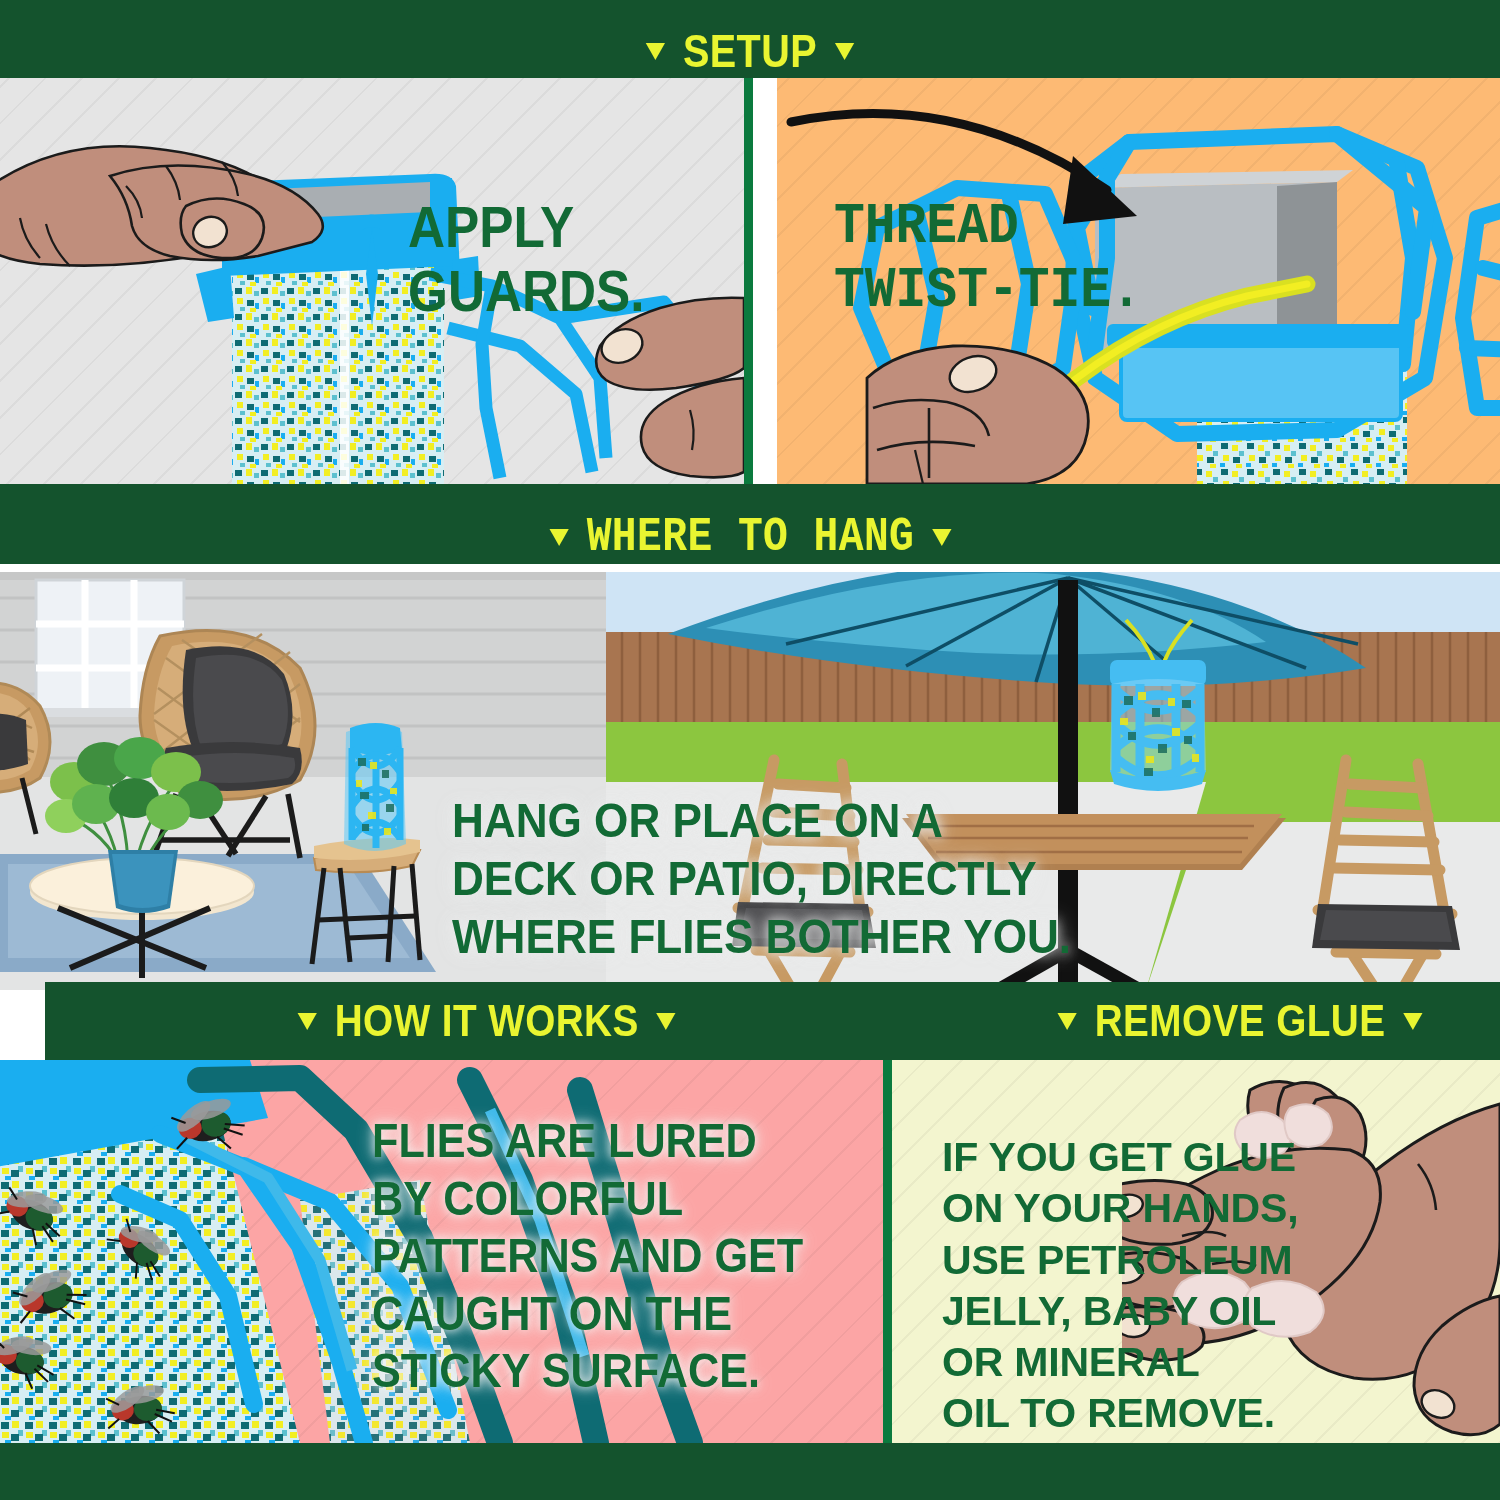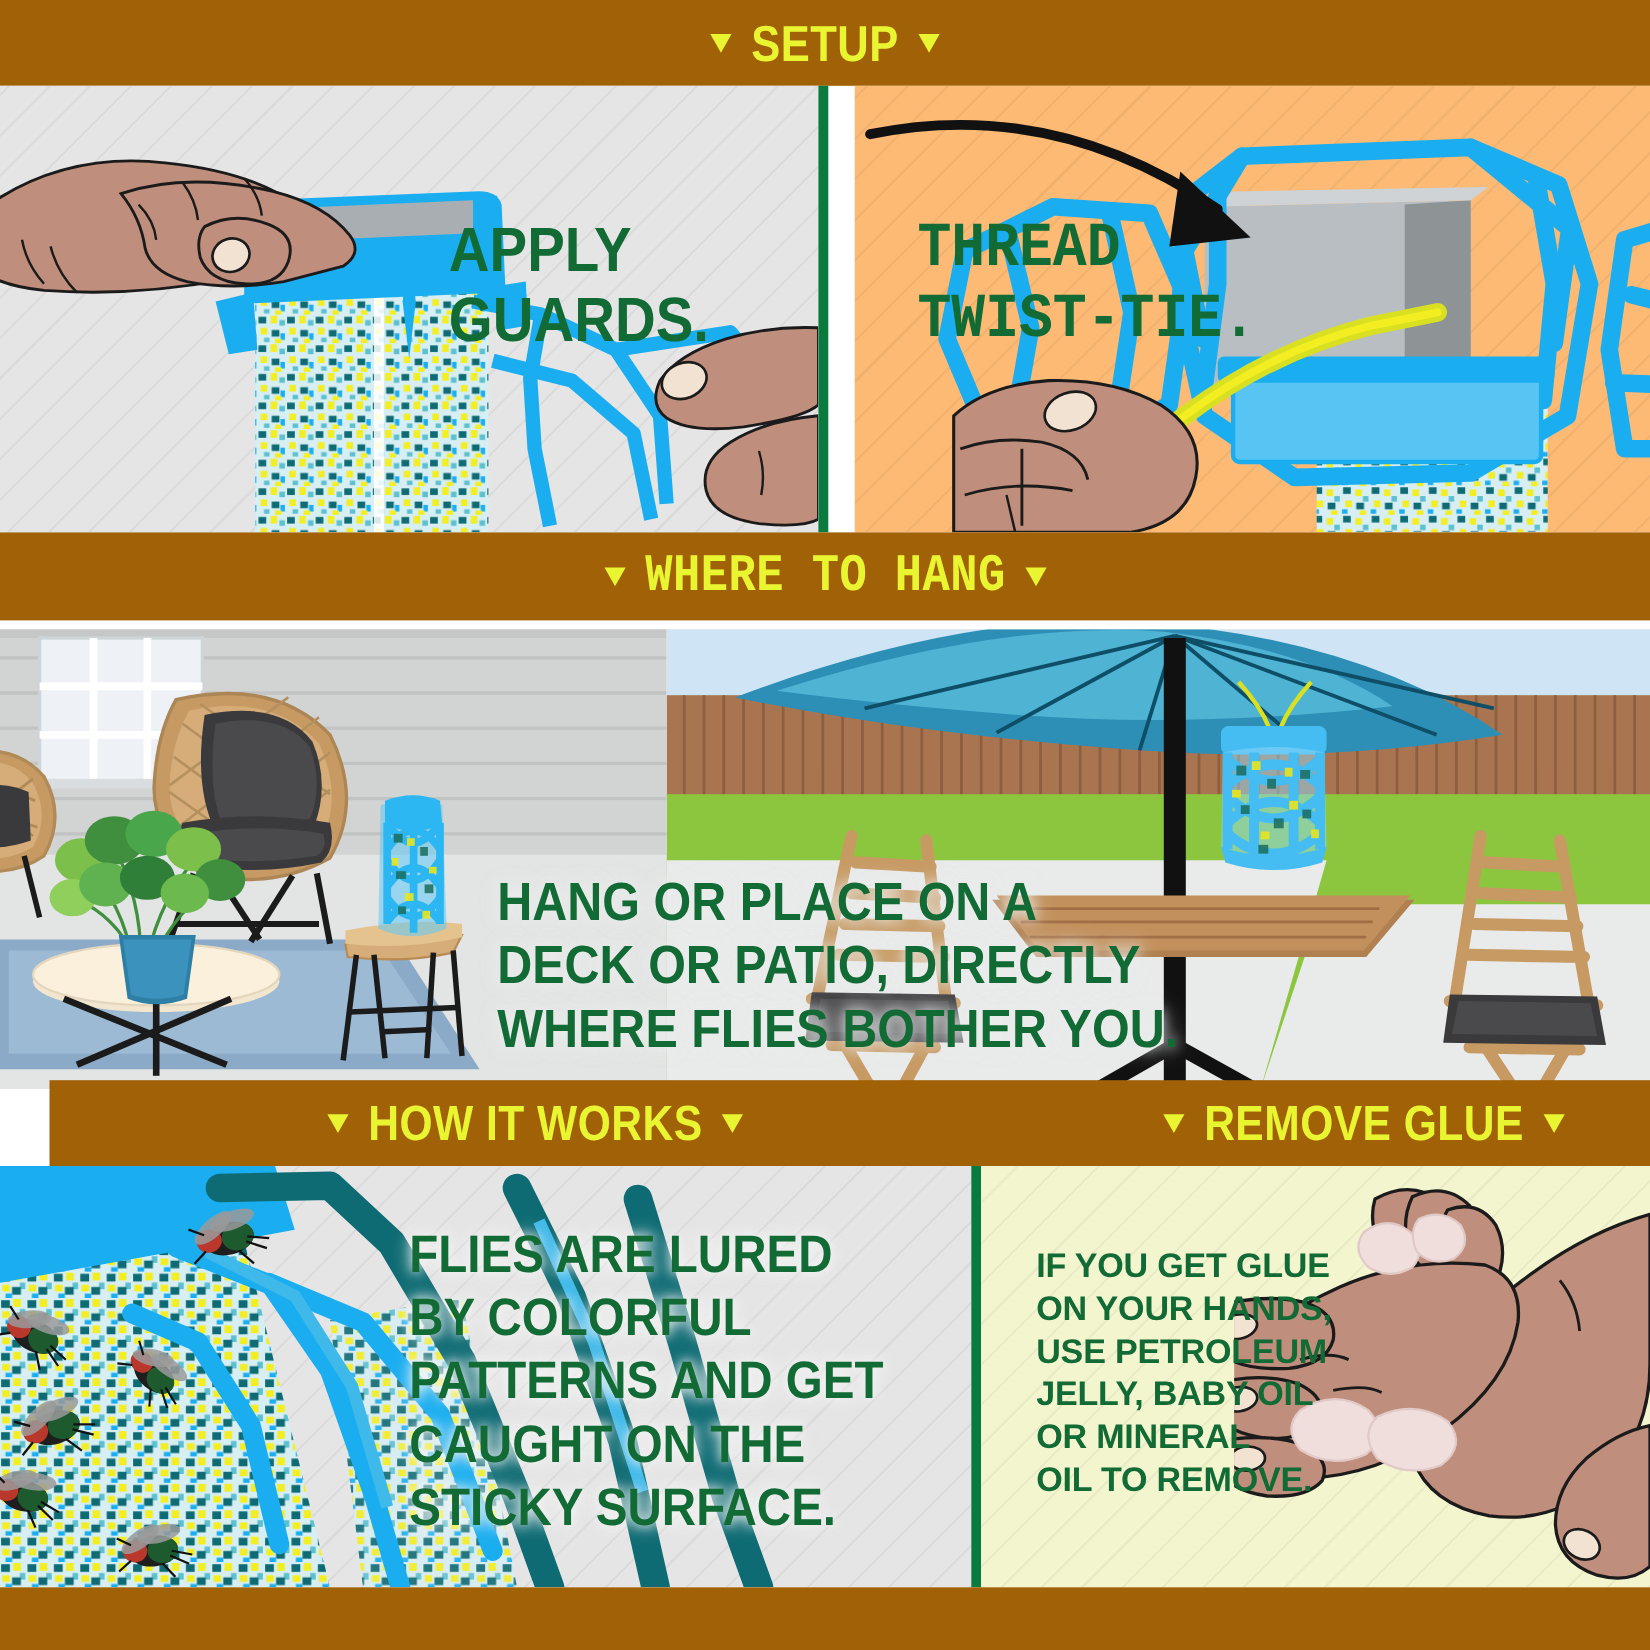--- a/index.html
+++ b/index.html
@@ -14,8 +14,8 @@
   
   .band {
     position:absolute; left:0; width:1500px;
-    background:#a16207;
-    display:flex; align-items:center; justify-content:center;
+    background:#14532d;
+    display:flex; align-items:flex-end; justify-content:center;
   }
   .band-title {
     color:#e9f531;

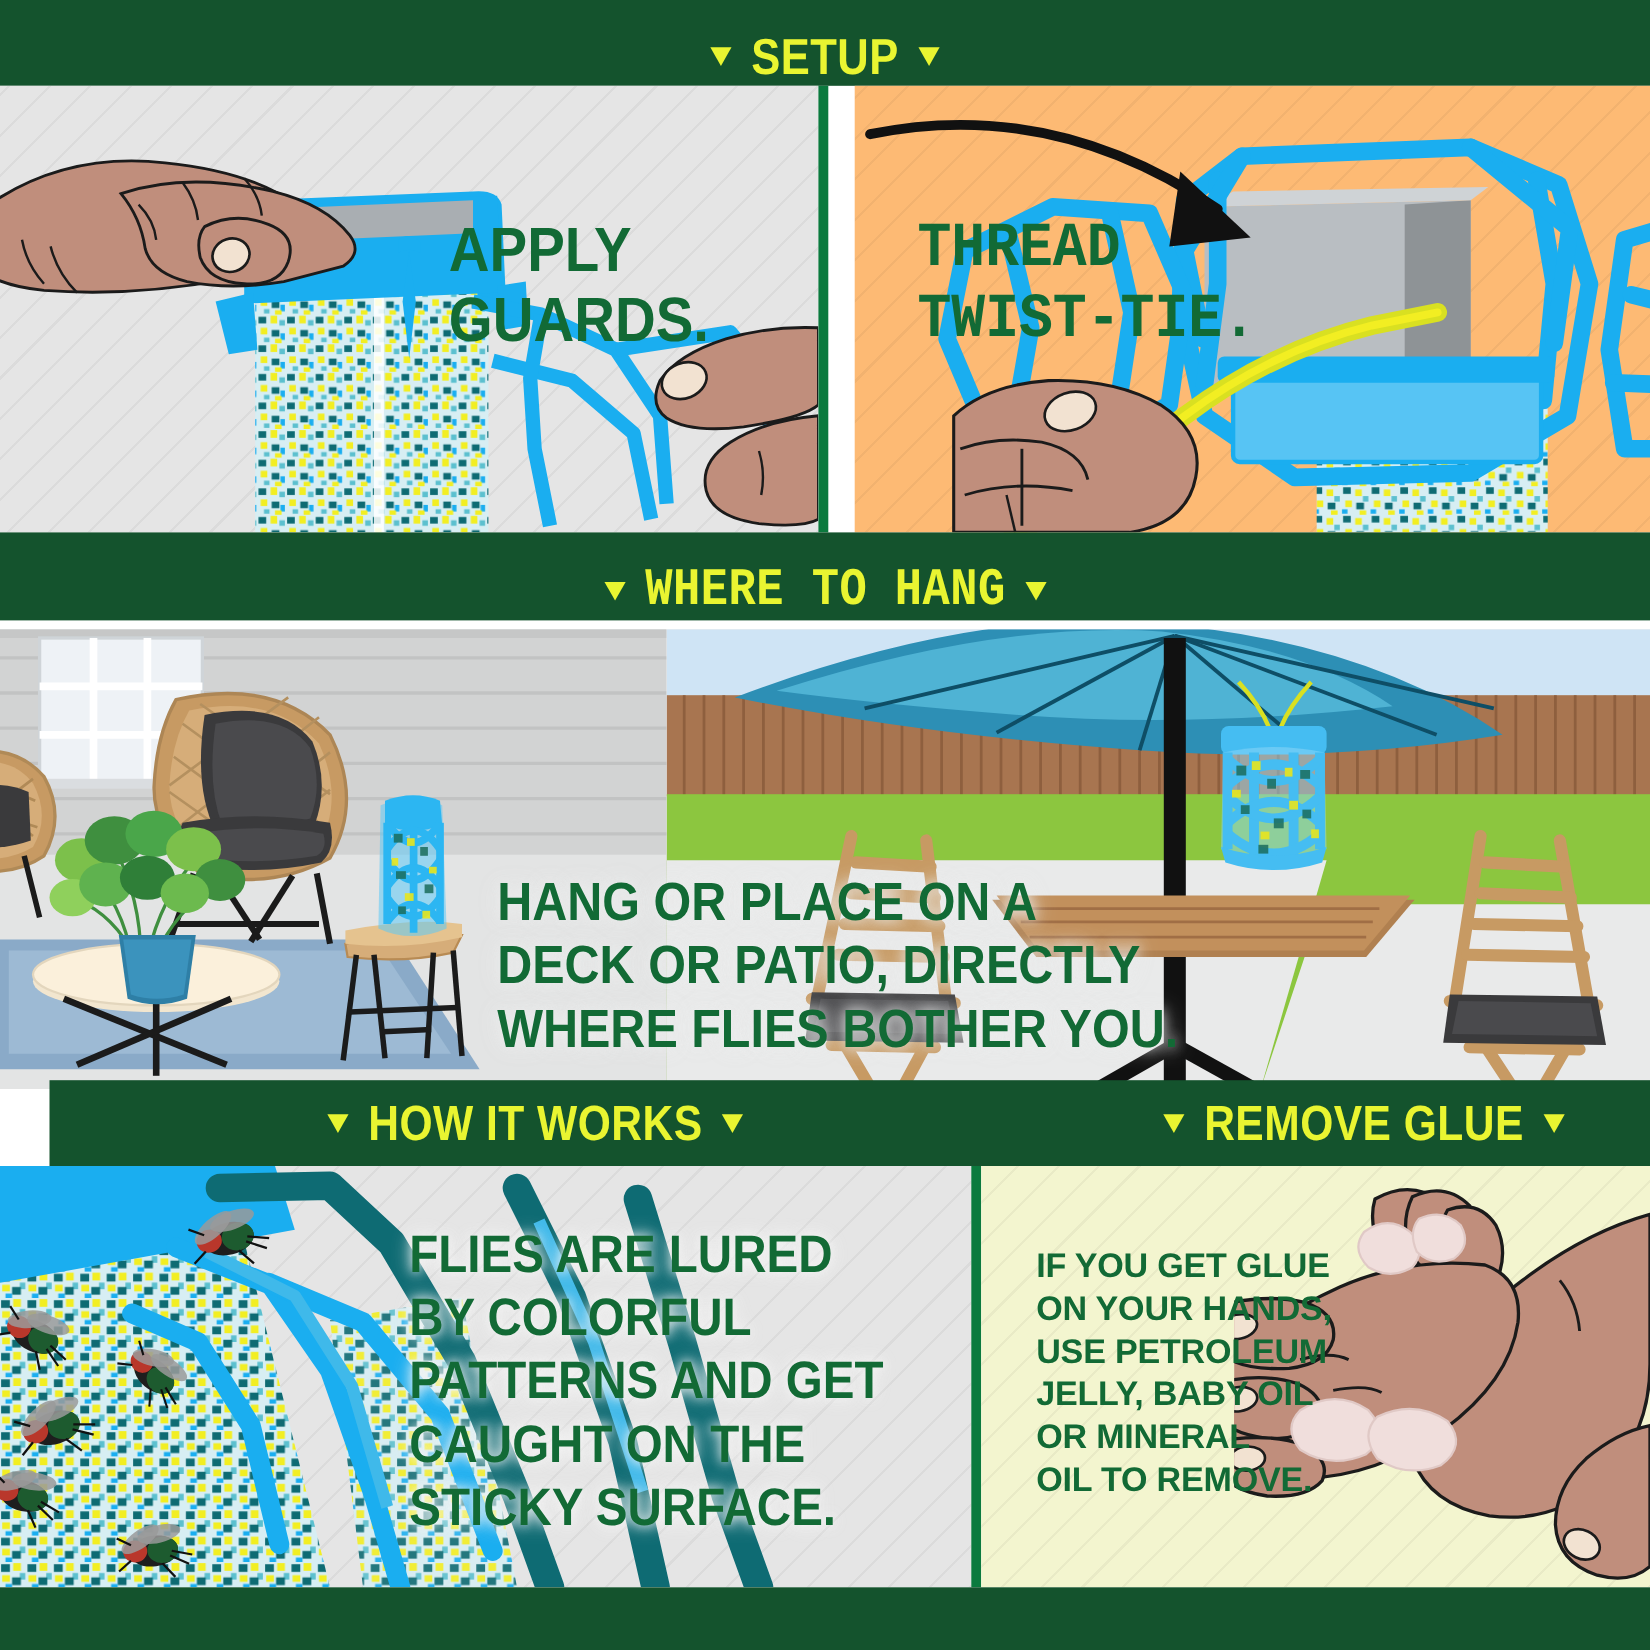--- a/index.html
+++ b/index.html
@@ -526,7 +526,7 @@
     </div>
   </div>
 
-  <div class="panel" style="left:0;top:1060px;width:883px;height:383px;background:#e5e5e5;">
+  <div class="panel" style="left:0;top:1060px;width:883px;height:383px;background:#fca5a5;">
     <div class="hatch"></div>
 
     <svg class="abs" width="883" height="383" viewBox="0 0 883 383">

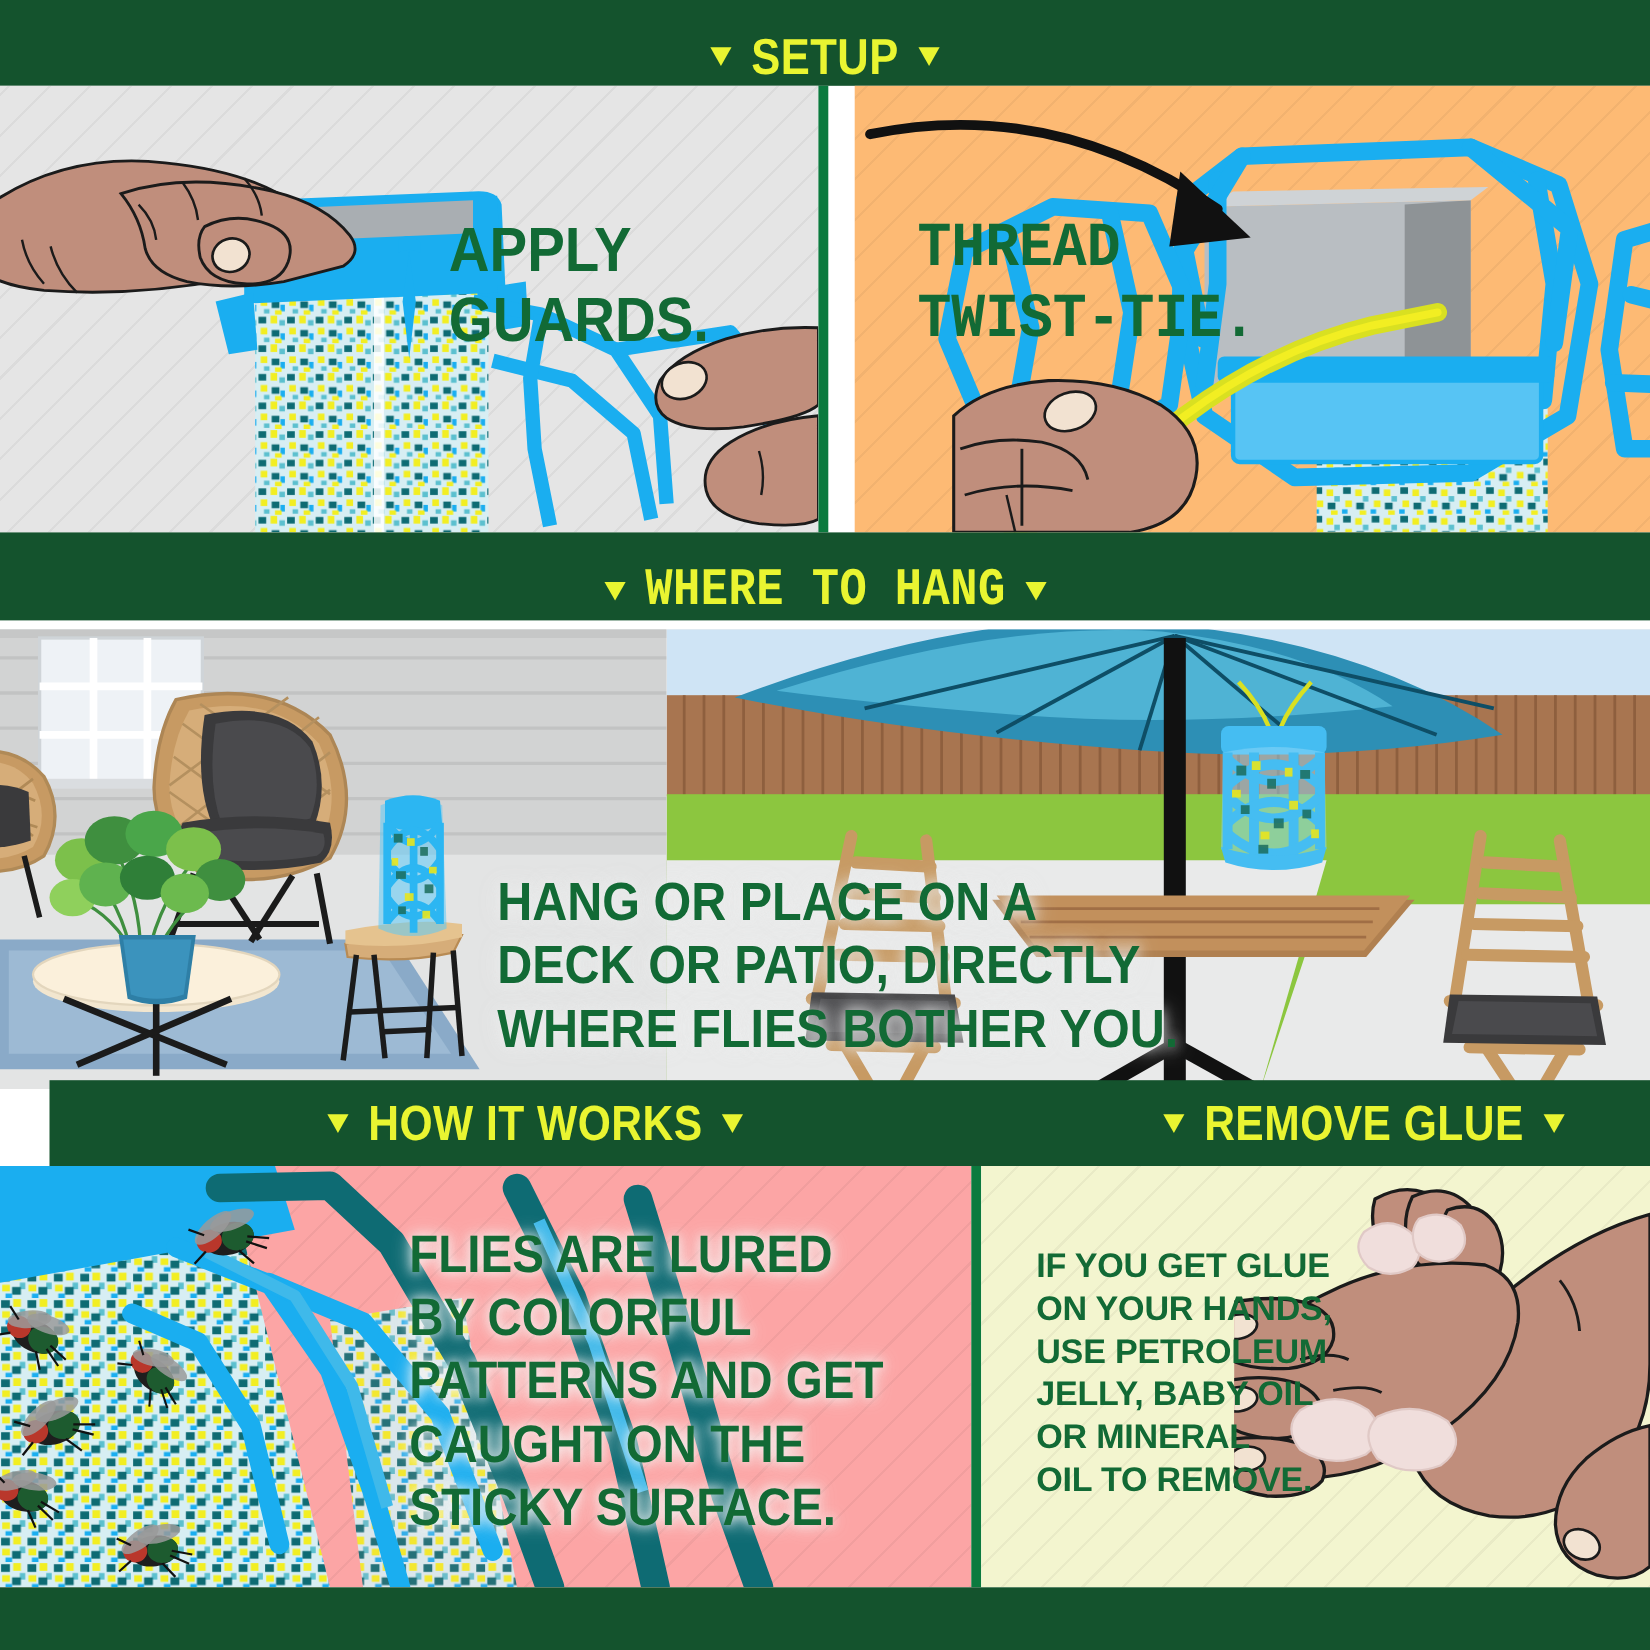--- a/index.html
+++ b/index.html
@@ -642,7 +642,7 @@
       </g>
     </svg>
 
-    <div class="caption" style="left:50px;top:72px;font-size:31px;line-height:1.25;letter-spacing:-0.2px;">IF YOU GET GLUE
+    <div class="caption" style="left:50px;top:72px;font-size:41px;line-height:1.25;letter-spacing:-0.2px;">IF YOU GET GLUE
 ON YOUR HANDS,
 USE PETROLEUM
 JELLY, BABY OIL

